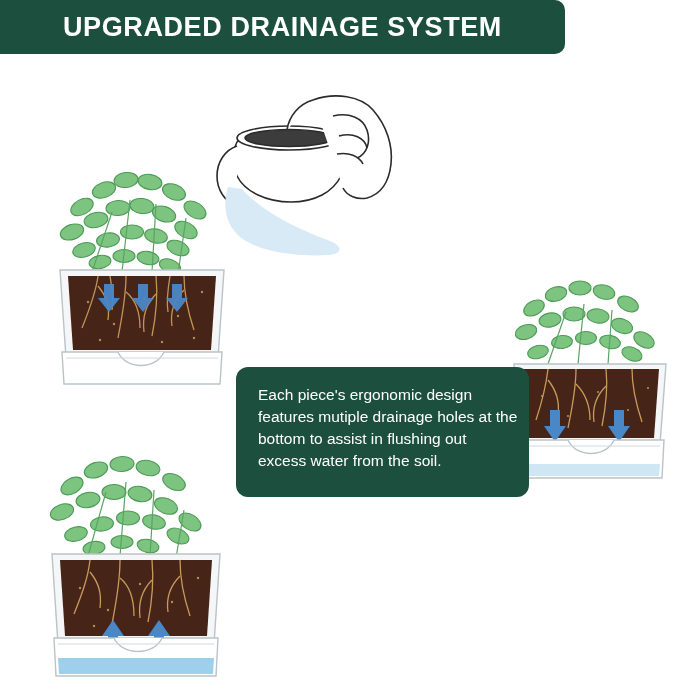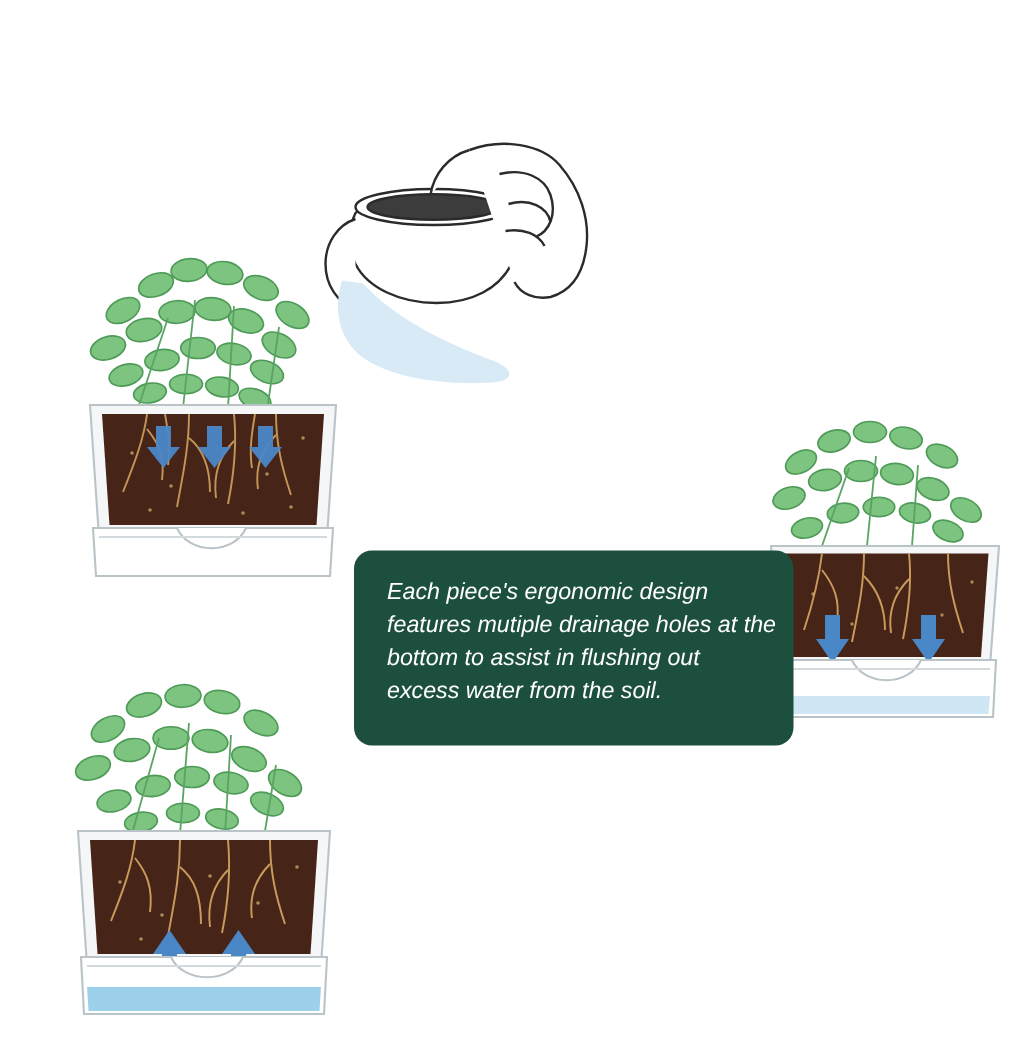--- a/index.html
+++ b/index.html
@@ -81,6 +81,9 @@
 
 <div class="stage">
 
+  <div class="header-banner">
+    <span class="header-title">UPGRADED DRAINAGE SYSTEM</span>
+  </div>
 
   <div class="planter" style="left:215px; top:80px;">
     <svg width="220" height="190" viewBox="0 0 220 190">

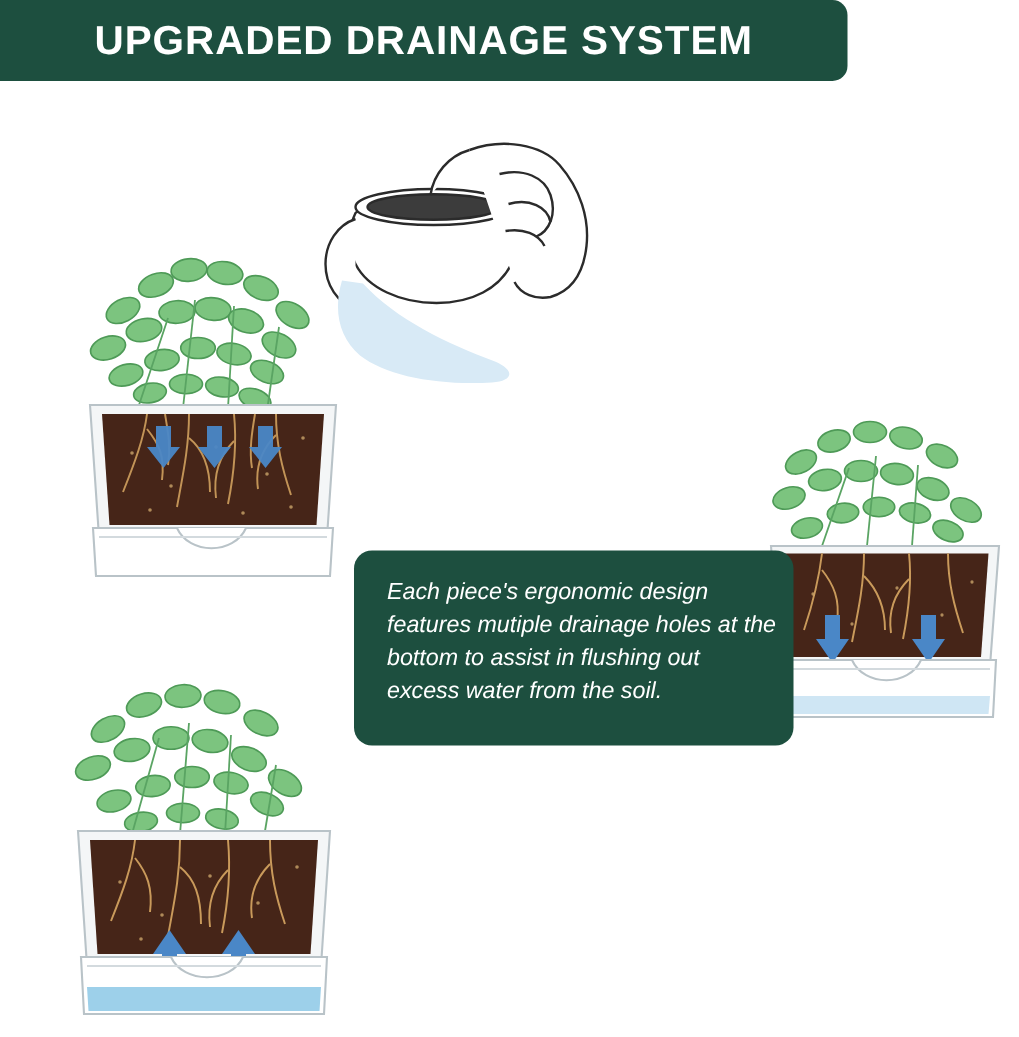--- a/index.html
+++ b/index.html
@@ -61,7 +61,6 @@
     width: 293px;
     height: 130px;
     padding: 17px 10px 0 22px;
-    font-style: italic;
   }
   #callout-bottom {
     left: 218px;

